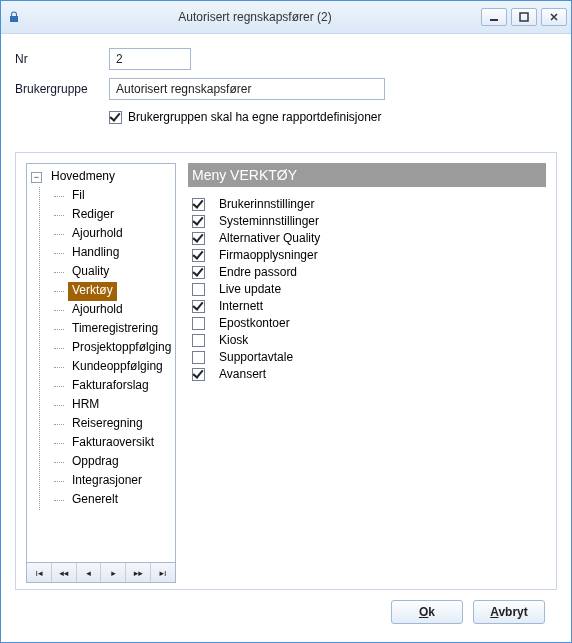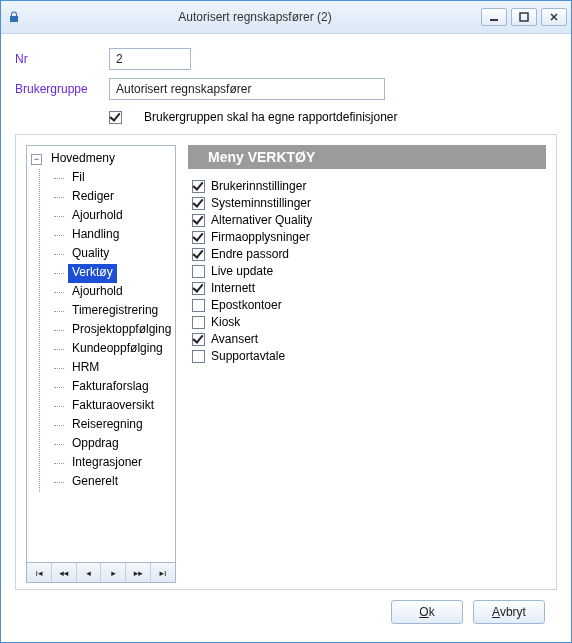--- a/index.html
+++ b/index.html
@@ -30,7 +30,7 @@
 }
 .body { flex: 1; padding: 14px 14px 8px 14px; display: flex; flex-direction: column; }
 .form-row { display: flex; align-items: center; margin-bottom: 8px; }
-.form-row .lbl { width: 94px; color: #6d28d9; }
+.form-row .lbl { width: 94px; color: #0f172a; }
 .field {
   border: 1px solid #a7b8cf; background: #fff; height: 22px;
   padding: 2px 6px; color: #222;

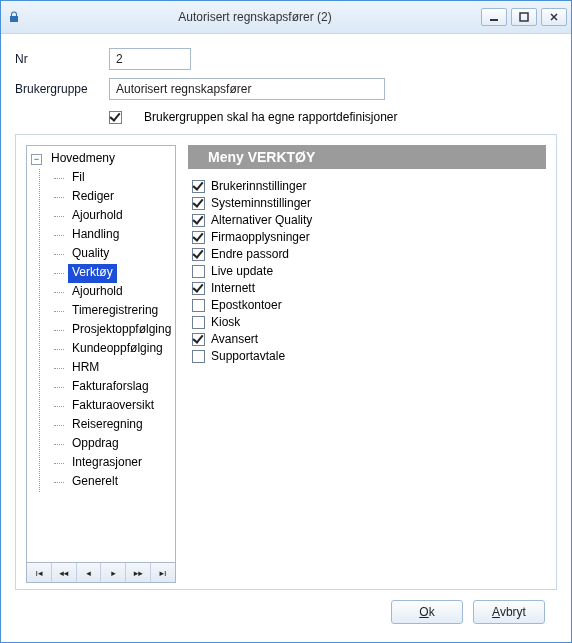--- a/index.html
+++ b/index.html
@@ -37,7 +37,7 @@
 }
 .field-nr { width: 82px; }
 .field-group { width: 276px; }
-.chk-row { margin-left: 94px; margin-top: 2px; margin-bottom: 10px; display: flex; align-items: center; gap: 22px; }
+.chk-row { margin-left: 94px; margin-top: 2px; margin-bottom: 28px; display: flex; align-items: center; gap: 6px; }
 .frame { flex: 1; border: 1px solid #c9d6e8; padding: 10px 10px 6px 10px; display: flex; gap: 12px; min-height: 0; }
 .tree-pane { width: 150px; display: flex; flex-direction: column; }
 .tree {

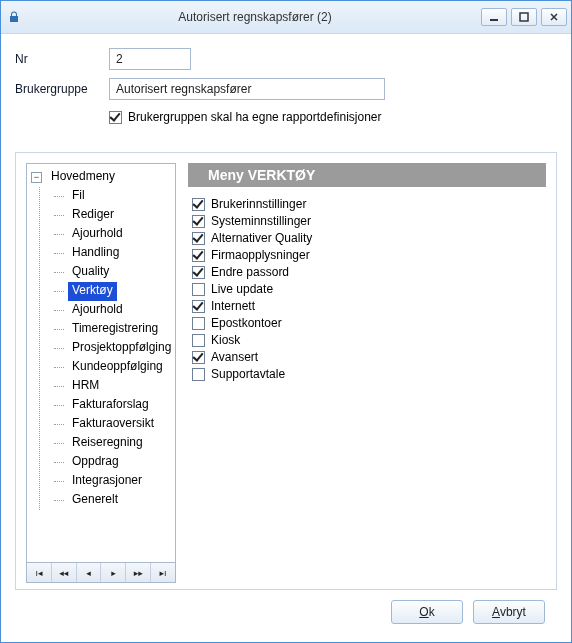--- a/index.html
+++ b/index.html
@@ -67,8 +67,8 @@
 .nav-btn:last-child { border-right: none; }
 .right-pane { flex: 1; display: flex; flex-direction: column; min-width: 0; }
 .panel-header {
-  background: #9b9b9b; color: #fff; font-weight: bold; font-size: 14px;
-  padding: 4px 20px;
+  background: #9b9b9b; color: #fff; font-weight: normal; font-size: 14px;
+  padding: 4px 4px;
 }
 .cbx-list { padding: 10px 4px; display: flex; flex-direction: column; gap: 3px; }
 .cbx-item { display: flex; align-items: center; gap: 6px; }

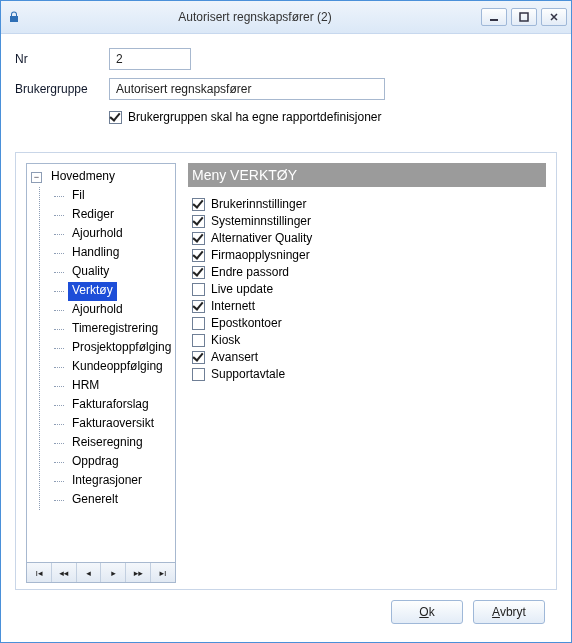--- a/index.html
+++ b/index.html
@@ -71,7 +71,7 @@
   padding: 4px 4px;
 }
 .cbx-list { padding: 10px 4px; display: flex; flex-direction: column; gap: 3px; }
-.cbx-item { display: flex; align-items: center; gap: 6px; }
+.cbx-item { display: flex; align-items: center; gap: 14px; }
 input[type=checkbox] {
   width: 13px; height: 13px;
   appearance: none;

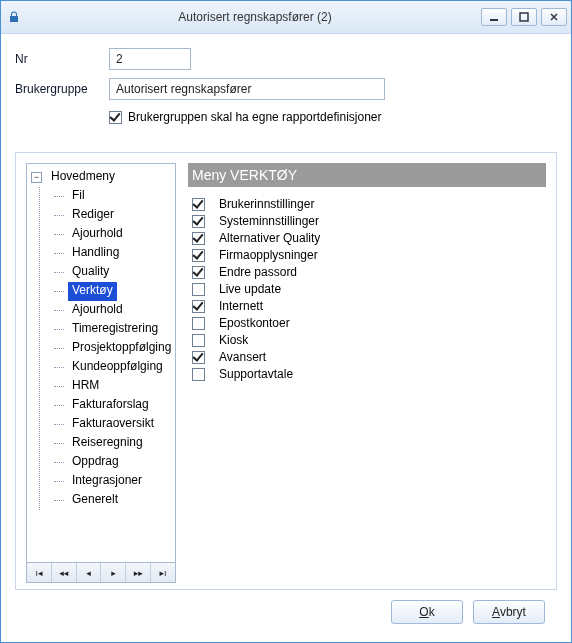--- a/index.html
+++ b/index.html
@@ -58,7 +58,7 @@
   font-size: 9px; line-height: 9px; text-align: center; color: #334;
 }
 .tree-label .txt { padding: 1px 4px; white-space: nowrap; }
-.tree-label.selected .txt { background: #1d4ed8; color: #fff; }
+.tree-label.selected .txt { background: #a16207; color: #fff; }
 .nav-bar {
   height: 20px; border: 1px solid #a7b8cf; border-top: none;
   display: flex; background: linear-gradient(#f4f7fb, #e1e9f3);

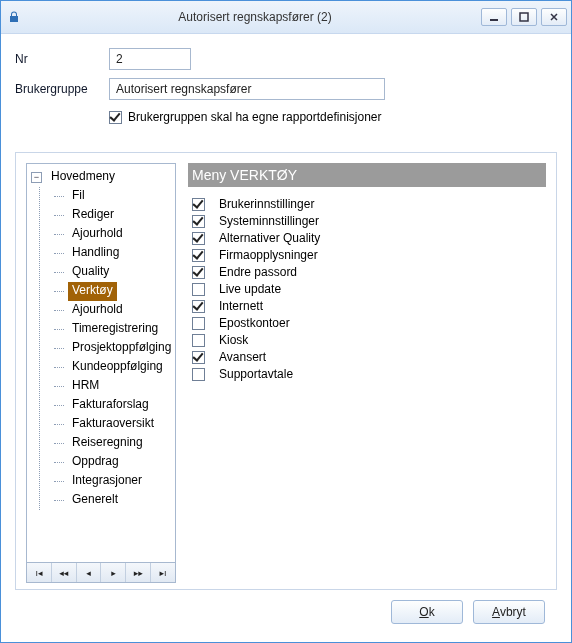--- a/index.html
+++ b/index.html
@@ -287,12 +287,12 @@
               <span>Kiosk</span>
             </div>
             <div class="cbx-item">
-              <input type="checkbox" checked="" style="">
-              <span>Avansert</span>
-            </div>
-            <div class="cbx-item">
               <input type="checkbox" style="">
               <span>Supportavtale</span>
+            </div>
+            <div class="cbx-item">
+              <input type="checkbox" checked="" style="">
+              <span>Avansert</span>
             </div>
           </div>
       </div>

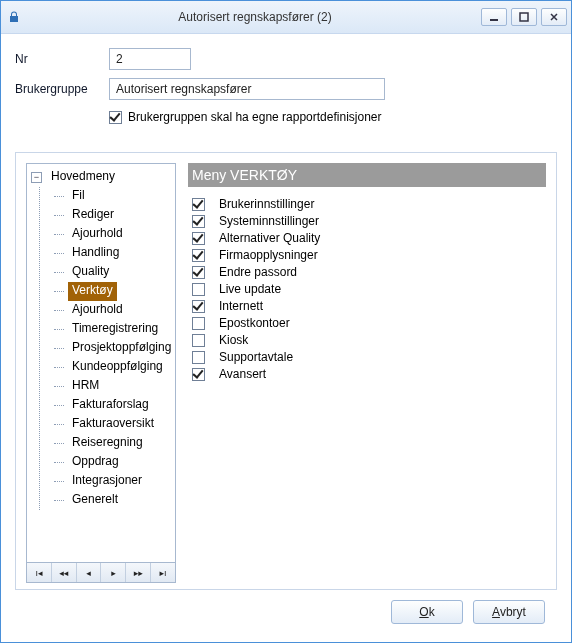--- a/index.html
+++ b/index.html
@@ -200,12 +200,12 @@
                   </div>
                   <div class="tree-node">
                     <div class="tree-label">
+                      <span class="txt">Fakturaforslag</span>
+                    </div>
+                  </div>
+                  <div class="tree-node">
+                    <div class="tree-label">
                       <span class="txt">HRM</span>
-                    </div>
-                  </div>
-                  <div class="tree-node">
-                    <div class="tree-label">
-                      <span class="txt">Fakturaforslag</span>
                     </div>
                   </div>
                   <div class="tree-node">

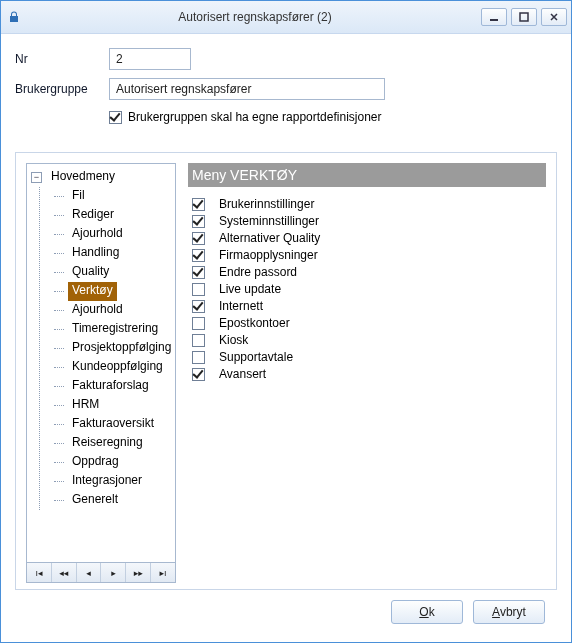--- a/index.html
+++ b/index.html
@@ -210,12 +210,12 @@
                   </div>
                   <div class="tree-node">
                     <div class="tree-label">
+                      <span class="txt">Reiseregning</span>
+                    </div>
+                  </div>
+                  <div class="tree-node">
+                    <div class="tree-label">
                       <span class="txt">Fakturaoversikt</span>
-                    </div>
-                  </div>
-                  <div class="tree-node">
-                    <div class="tree-label">
-                      <span class="txt">Reiseregning</span>
                     </div>
                   </div>
                   <div class="tree-node">

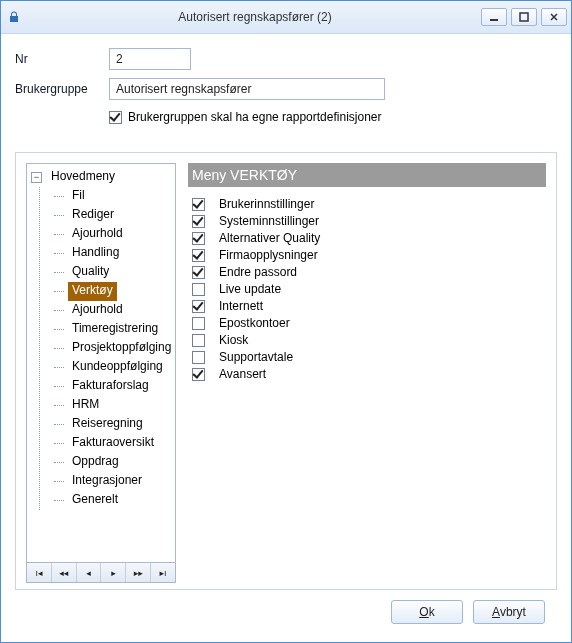--- a/index.html
+++ b/index.html
@@ -91,6 +91,7 @@
   background: linear-gradient(#fdfefe, #e3ecf7);
   display: flex; align-items: center; justify-content: center;
   color: #222;
+  font-weight: bold;
 }
 .btn .ul { text-decoration: underline; }
 </style>

